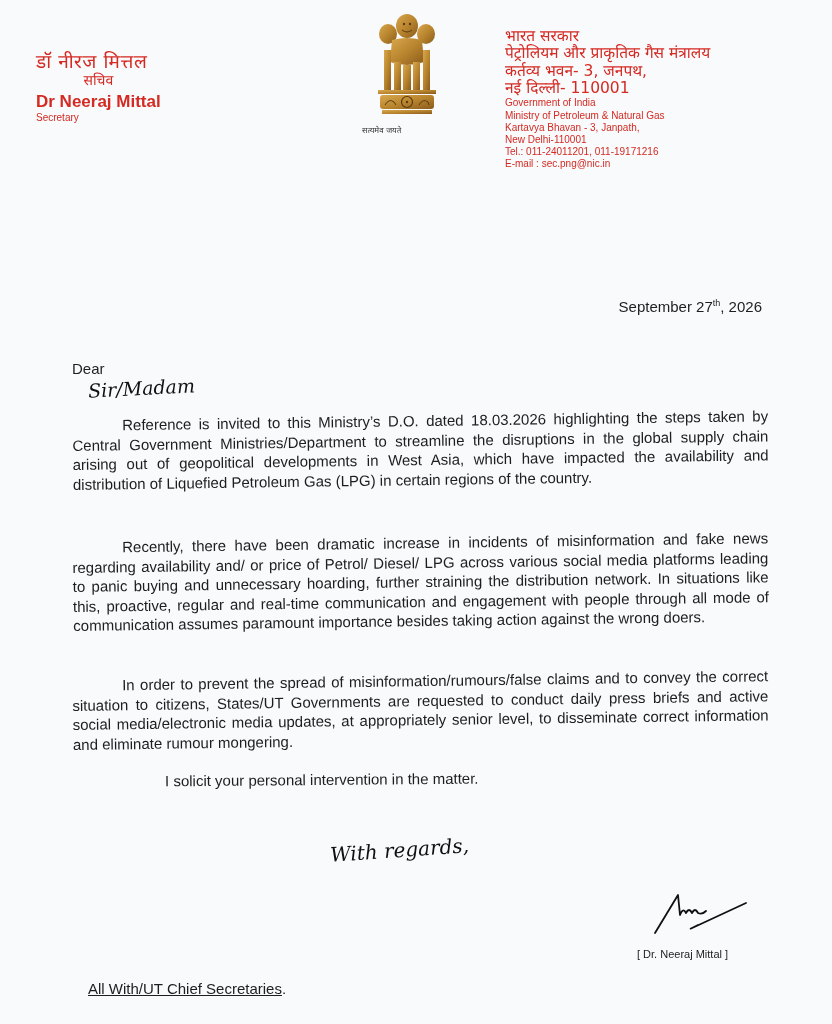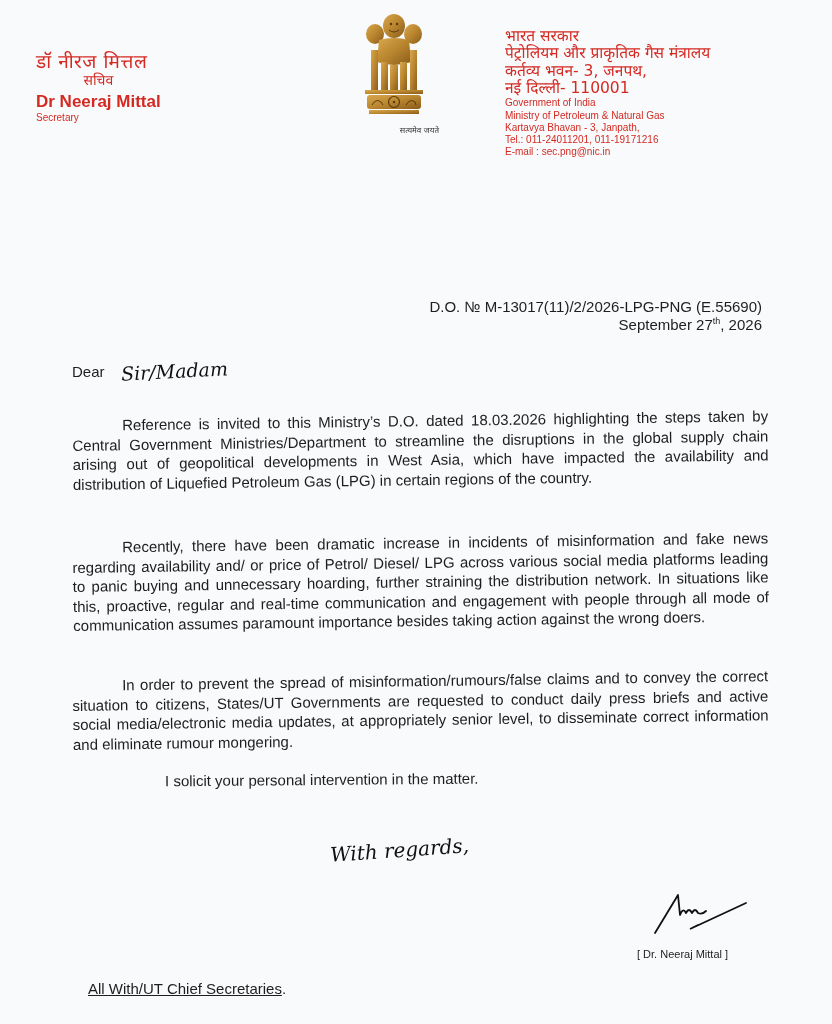--- a/index.html
+++ b/index.html
@@ -21,7 +21,7 @@
   .left-head .en-title { font-size: 10px; margin-top: 3px; }
 
   
-  .emblem { position: absolute; left: 349px; top: 10px; width: 90px; height: 130px; text-align: right; }
+  .emblem { position: absolute; left: 362px; top: 10px; width: 90px; height: 130px; text-align: left; }
   .emblem svg { display: block; margin: 0 auto; }
   .emblem .motto { font-family: "DejaVu Sans", sans-serif; font-size: 8px; color: #333; margin-top: 2px; }
 

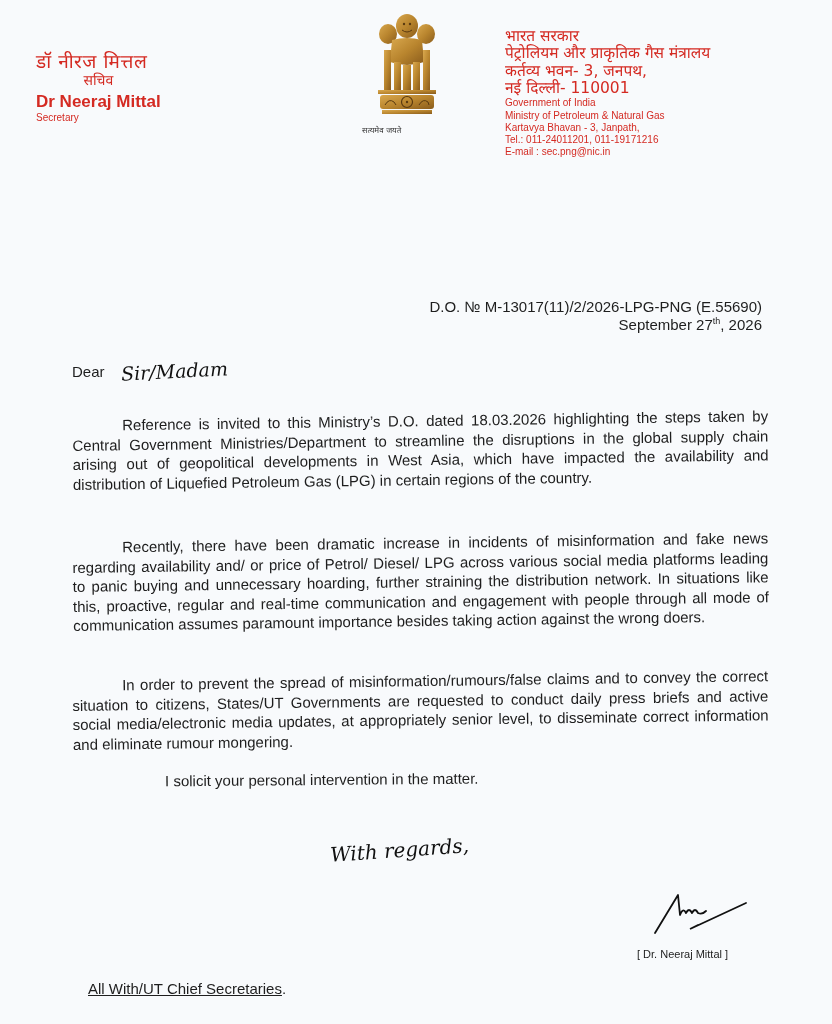--- a/index.html
+++ b/index.html
@@ -108,6 +108,7 @@
     <div class="en">Government of India</div>
     <div class="en">Ministry of Petroleum &amp; Natural Gas</div>
     <div class="en">Kartavya Bhavan - 3, Janpath,</div>
+    <div class="en">New Delhi-110001</div>
     <div class="en">Tel.: 011-24011201, 011-19171216</div>
     <div class="en">E-mail : sec.png@nic.in</div>
   </div>

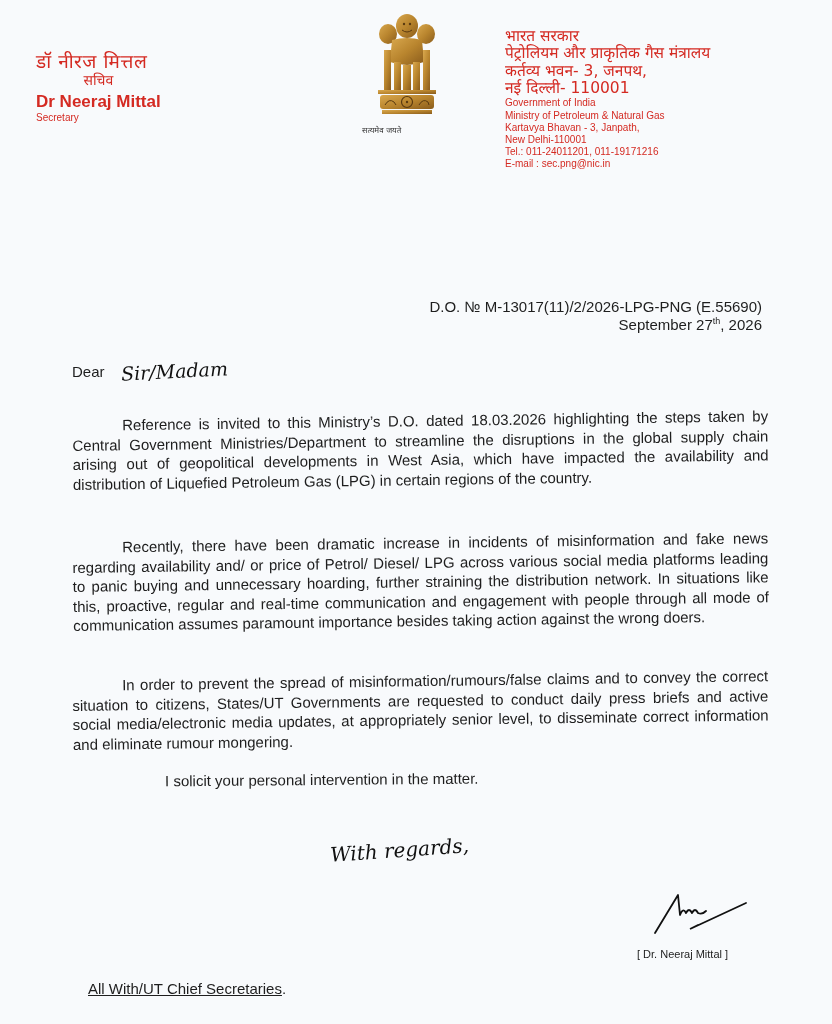--- a/index.html
+++ b/index.html
@@ -114,7 +114,6 @@
   </div>
 
   <div class="ref">
-    <div>D.O. № M-13017(11)/2/2026-LPG-PNG (E.55690)</div>
     <div><span>September 27</span><sup>th</sup><span>, 2026</span></div>
   </div>
 

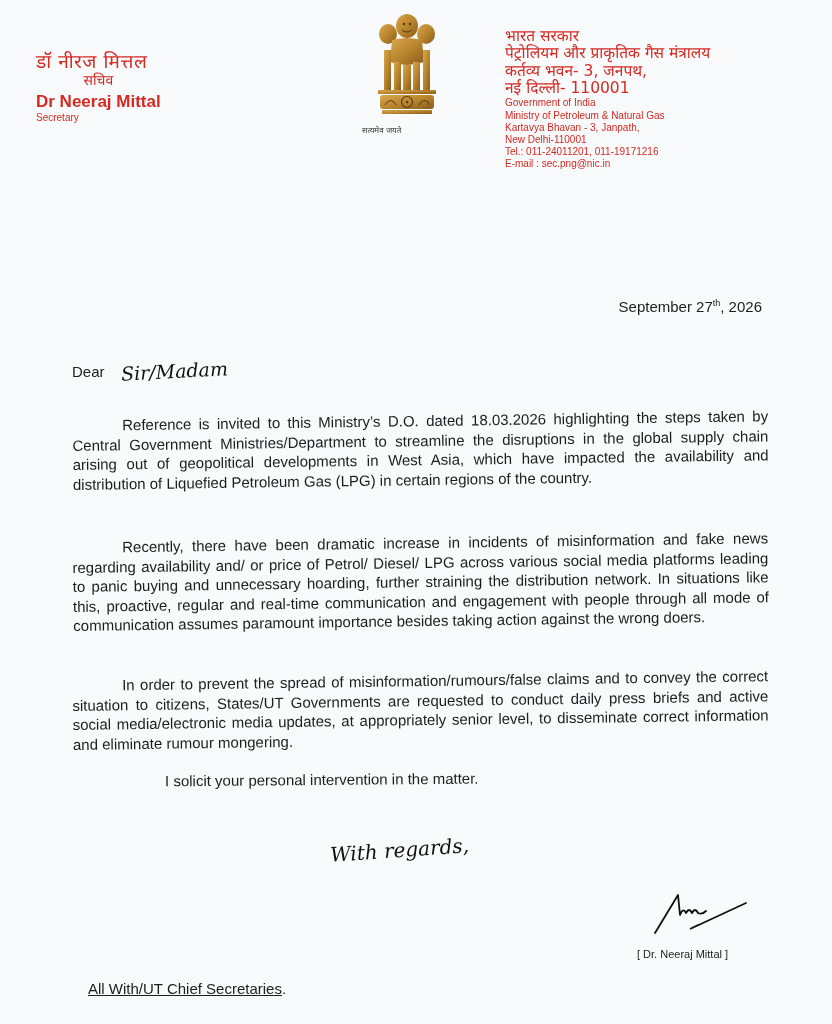--- a/index.html
+++ b/index.html
@@ -34,7 +34,7 @@
   .ref { position: absolute; right: 70px; top: 298px; text-align: right; font-size: 15px; line-height: 1.18; }
   .ref sup { font-size: 9px; }
 
-  .salutation { position: absolute; left: 72px; top: 360px; font-size: 15px; display: flex; align-items: center; }
+  .salutation { position: absolute; left: 72px; top: 360px; font-size: 15px; display: flex; align-items: flex-start; flex-direction: column; }
   .salutation .hand { font-family: "DejaVu Serif", serif; font-style: italic; font-size: 19px; margin-left: 16px; color: #111; transform: rotate(-3deg); }
 
   .body-text { position: absolute; left: 72px; width: 696px; font-size: 15px; line-height: 19.5px; text-align: justify; }

